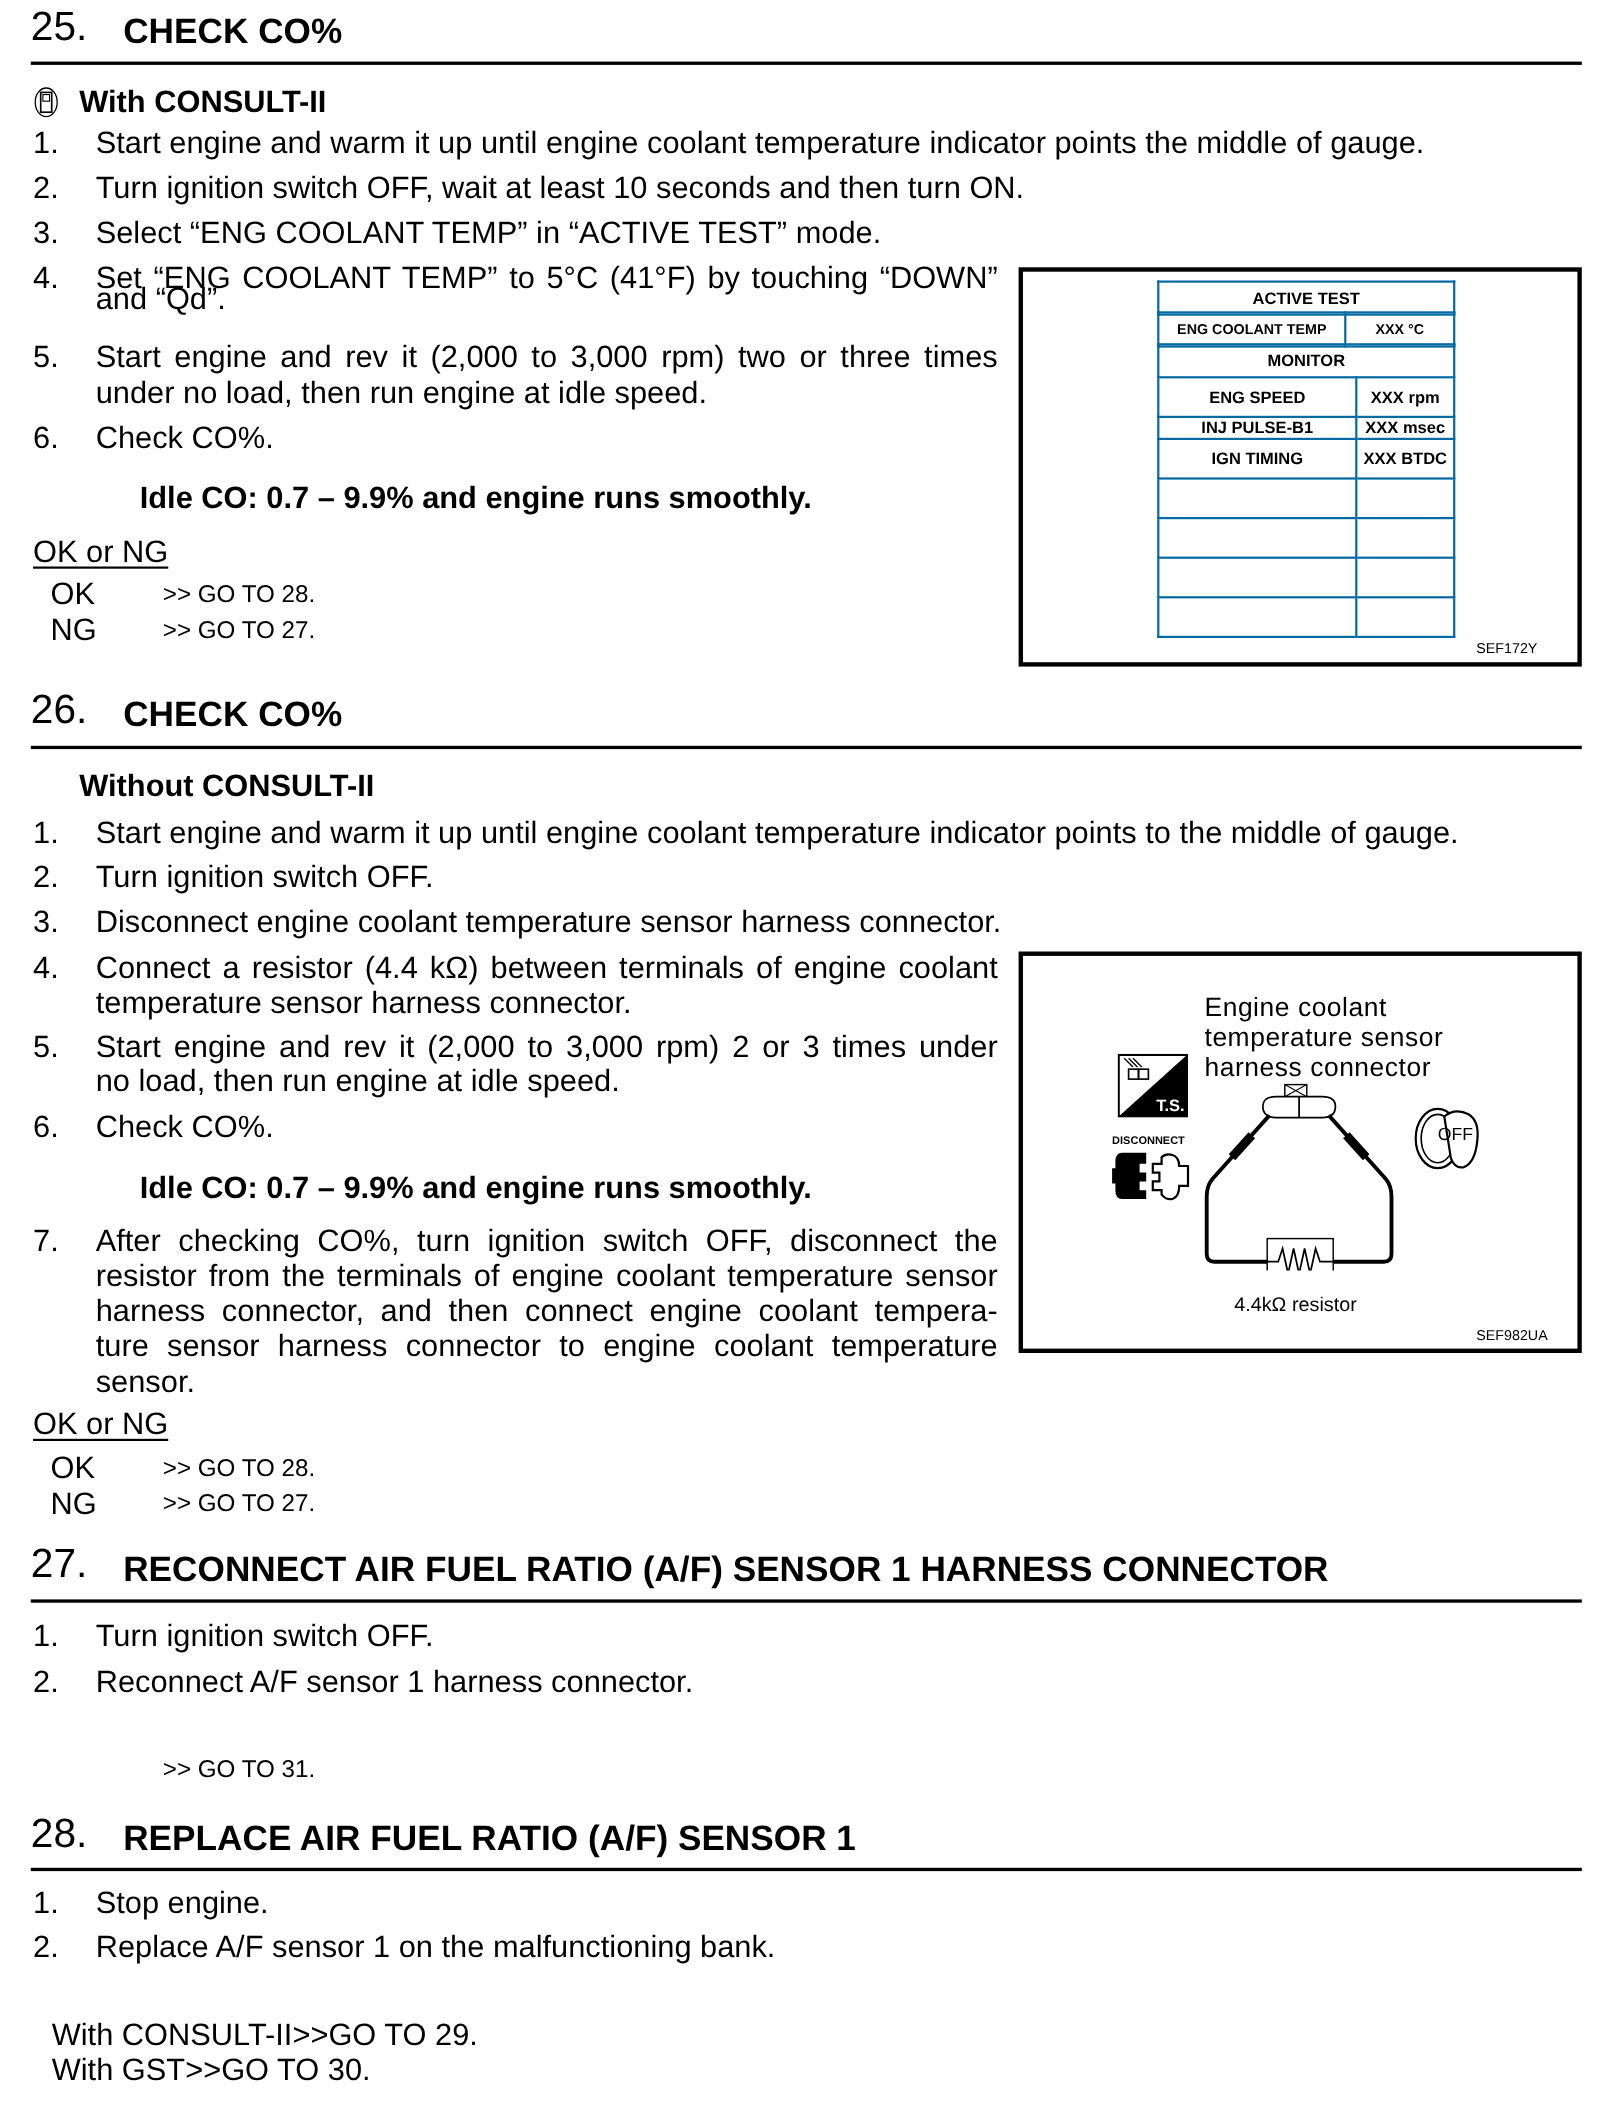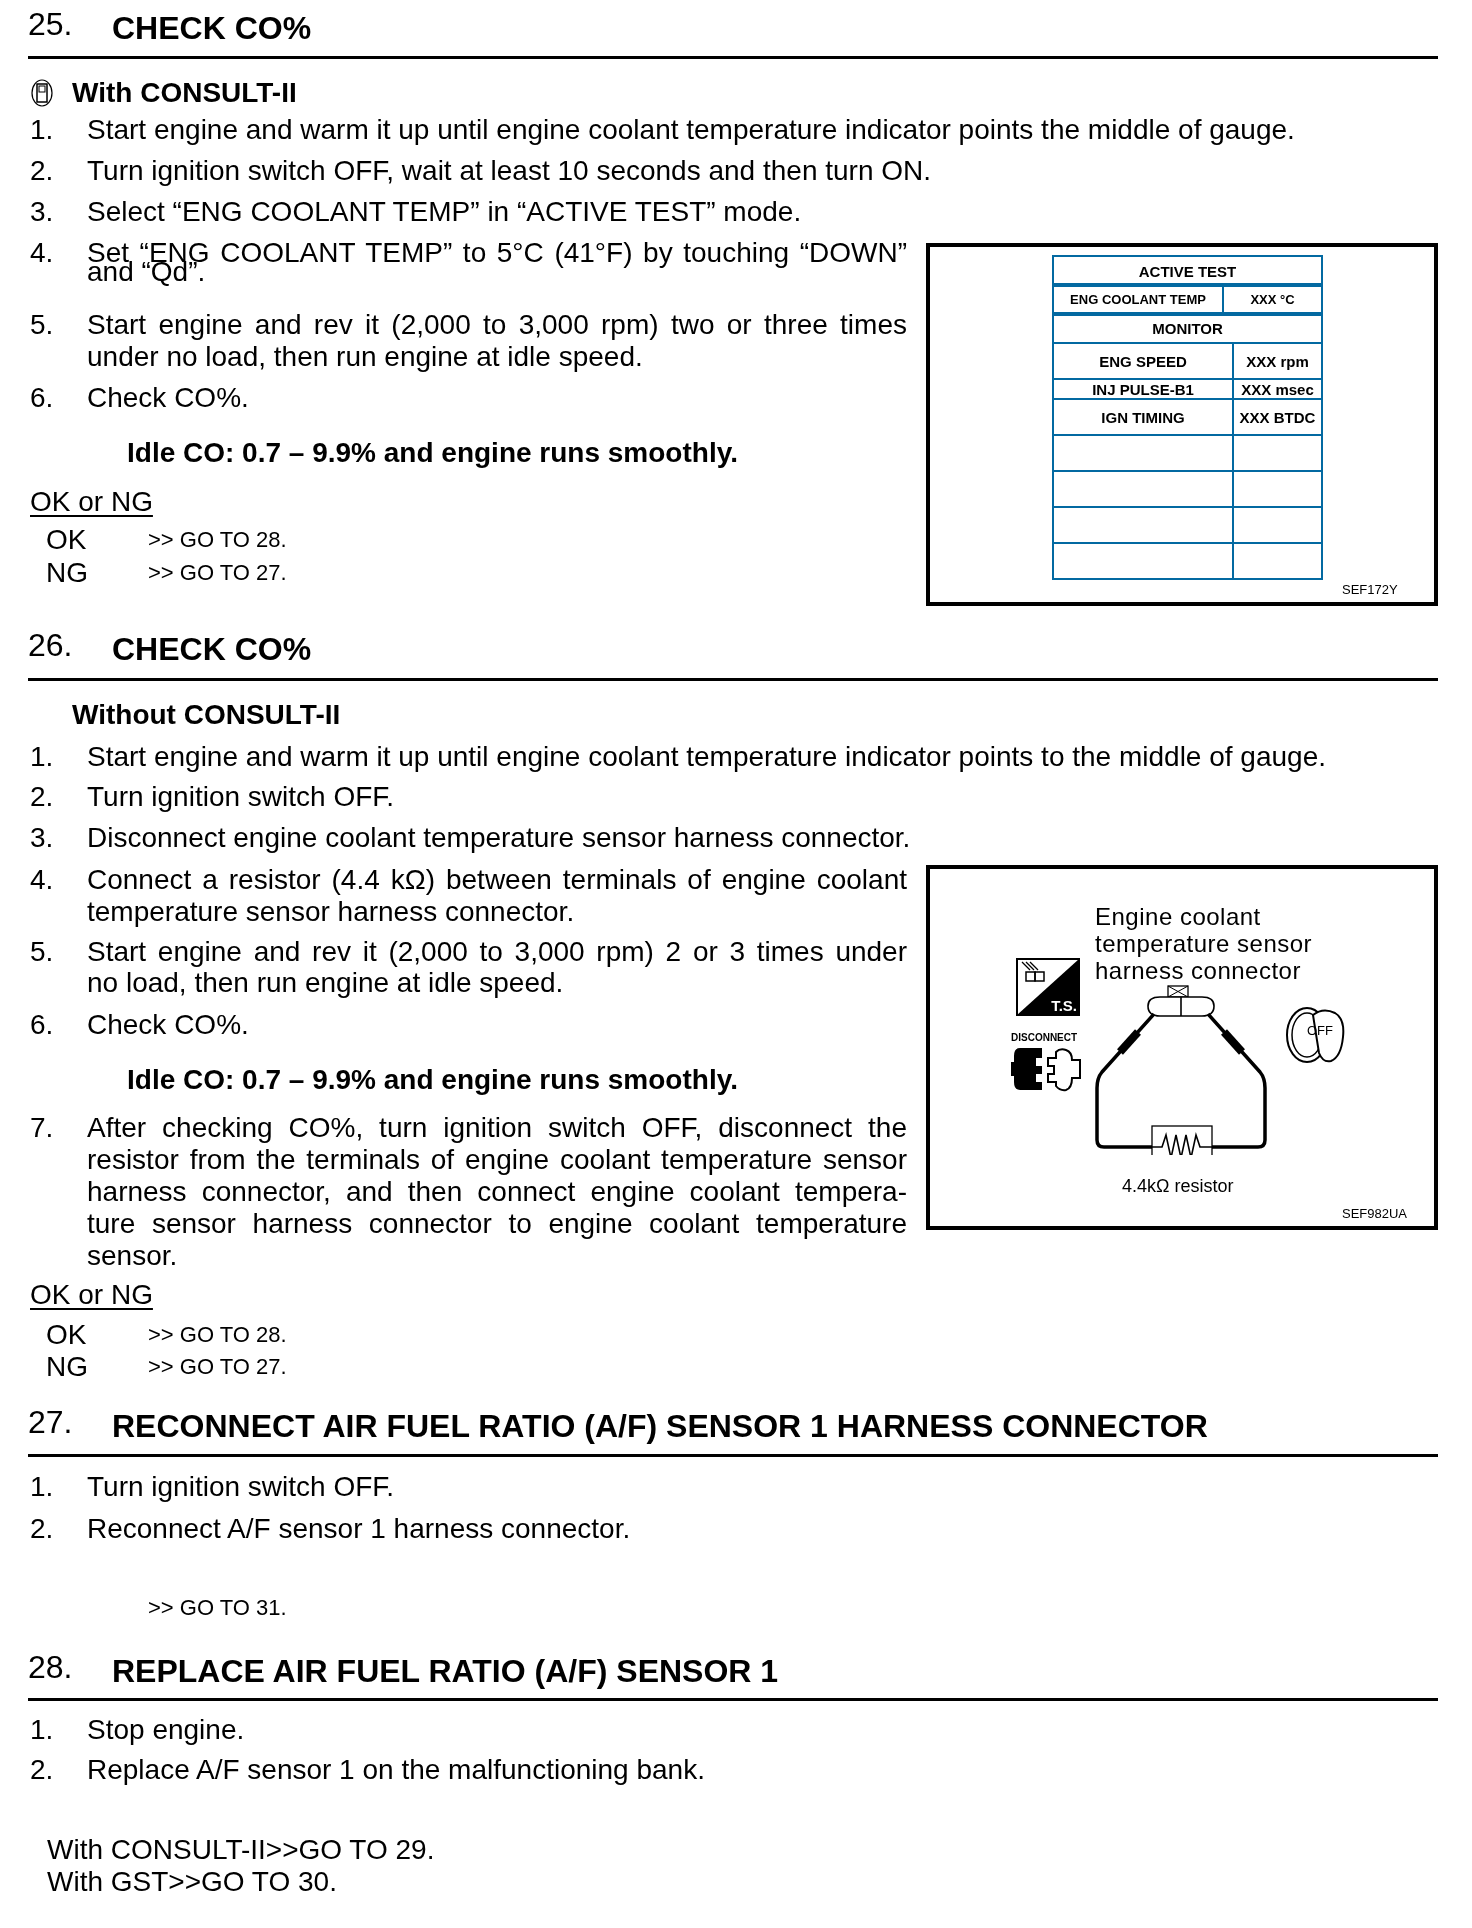--- a/index.html
+++ b/index.html
@@ -10,7 +10,7 @@
   .num { position:absolute; left:30px; font-size:28px; line-height:32px; }
   .txt { position:absolute; left:87px; font-size:28px; line-height:32px; white-space:nowrap; }
   .just { text-align:justify; text-align-last:justify; white-space:normal; width:820px; }
-  .hnum { position:absolute; left:28px; font-size:32px; line-height:44px; }
+  .hnum { position:absolute; left:28px; font-size:37px; line-height:44px; }
   .htitle { position:absolute; font-size:32px; font-weight:bold; line-height:30px; white-space:nowrap; }
   .rule { position:absolute; left:28px; width:1410px; height:3px; background:#000; }
   .bold { font-weight:bold; }

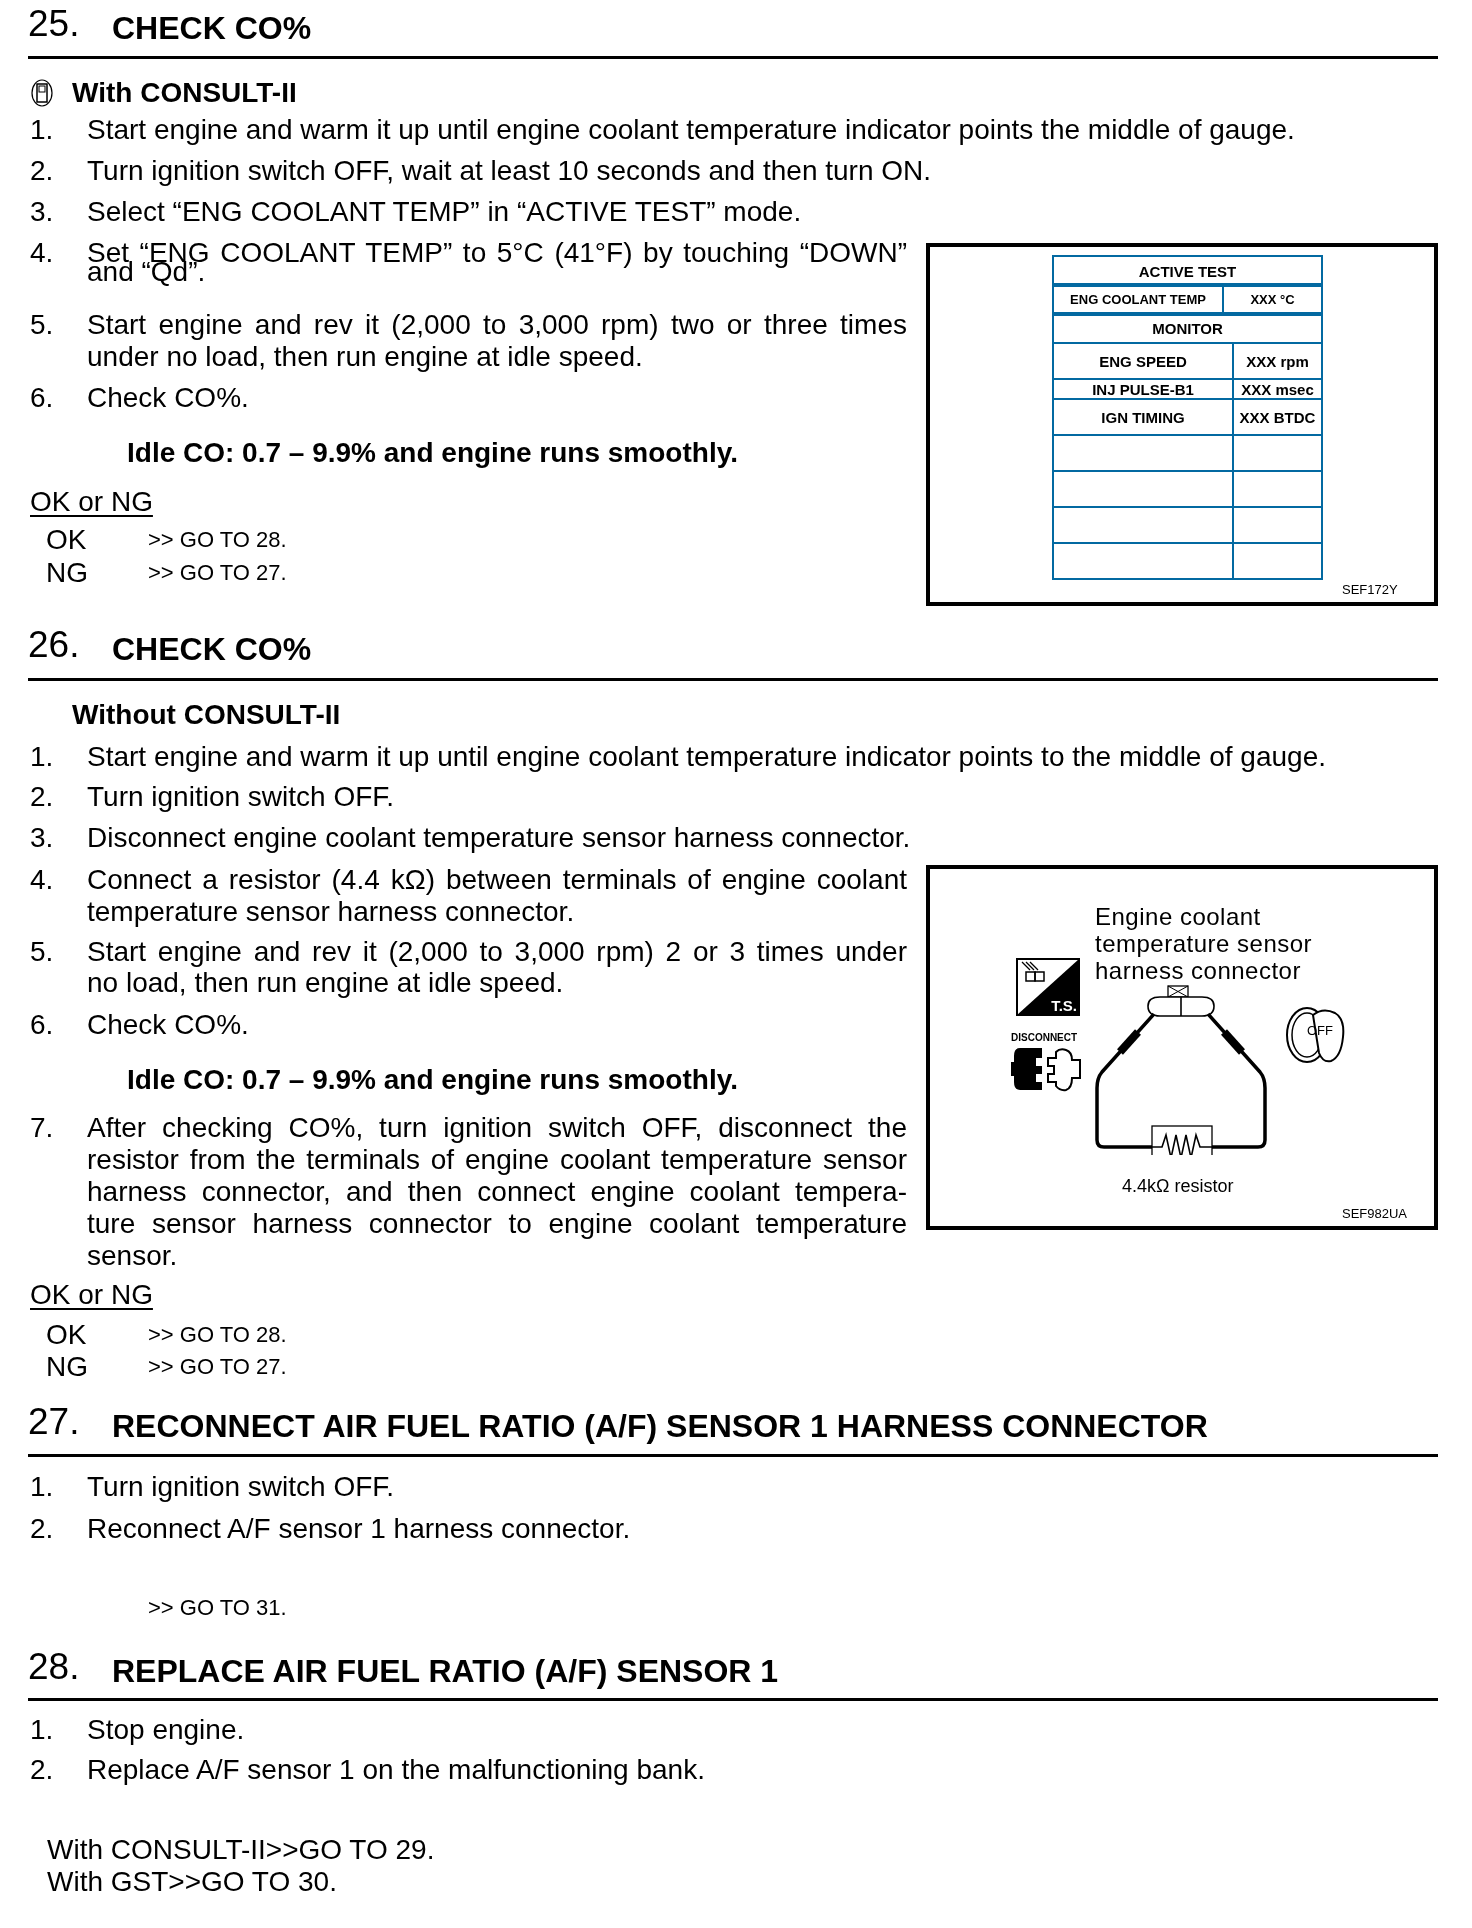--- a/index.html
+++ b/index.html
@@ -204,7 +204,7 @@
       <ellipse cx="24" cy="30" rx="15" ry="22" fill="none" stroke="#000" stroke-width="1.5"></ellipse>
       <path d="M30,10 Q40,2 52,8 Q62,14 60,32 Q58,52 48,56 Q40,58 36,48 Z" fill="#fff" stroke="#000" stroke-width="2"></path>
     </svg>
-    <span style="position:absolute;left:24px;top:18px;font-size:13px;">OFF</span>
+    <span style="position:absolute;left:24px;top:18px;font-size:16px;">OFF</span>
   </div>
 
   <div class="figid" style="left:1342px;top:1206px;">SEF982UA</div>

